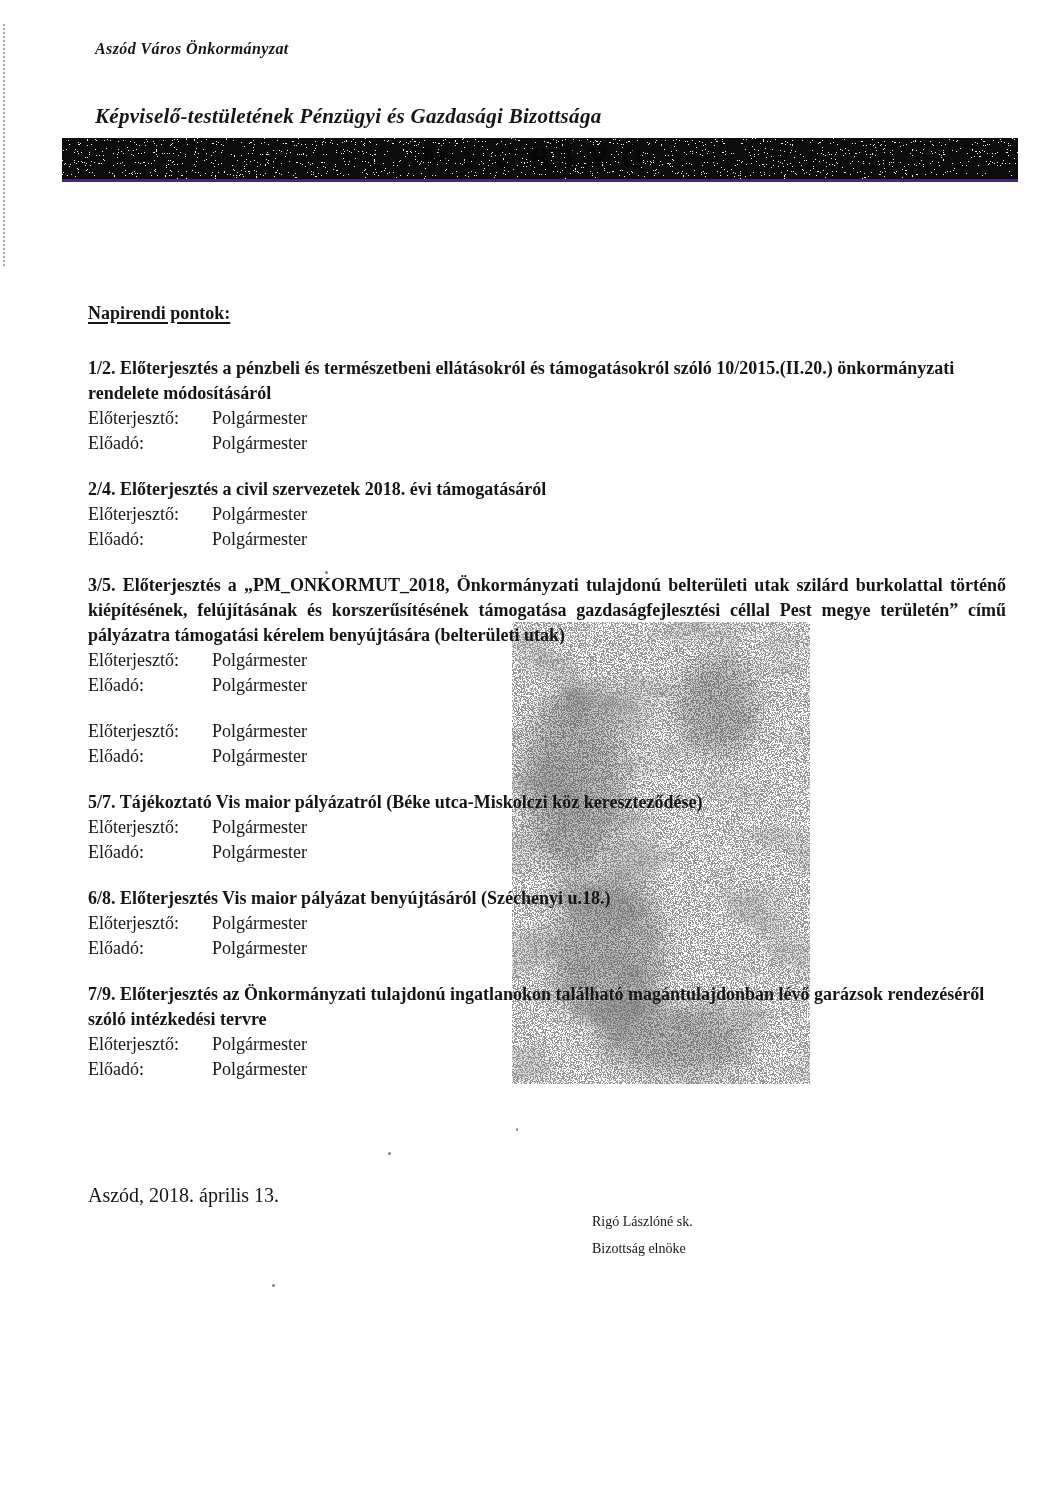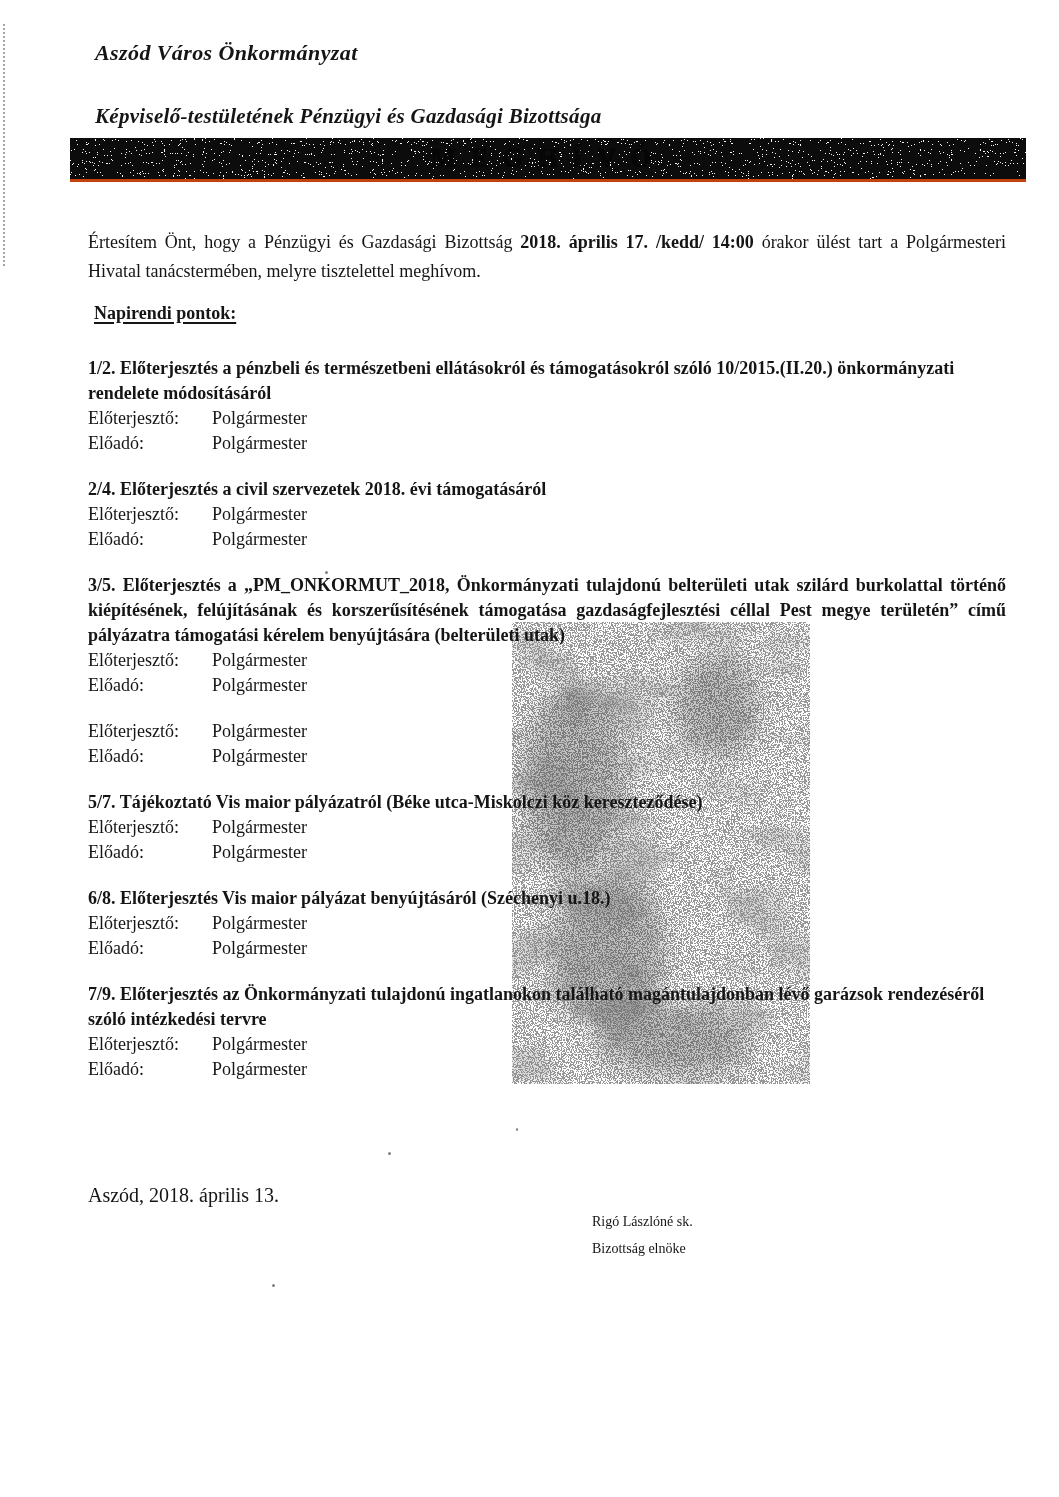--- a/index.html
+++ b/index.html
@@ -19,7 +19,7 @@
   }
   .org{
     position:absolute;left:95px;top:40px;
-    font-size:22px;font-weight:bold;font-style:italic;letter-spacing:.4px;
+    font-size:16px;font-weight:bold;font-style:italic;letter-spacing:.4px;
   }
   .committee{
     position:absolute;left:95px;top:92px;

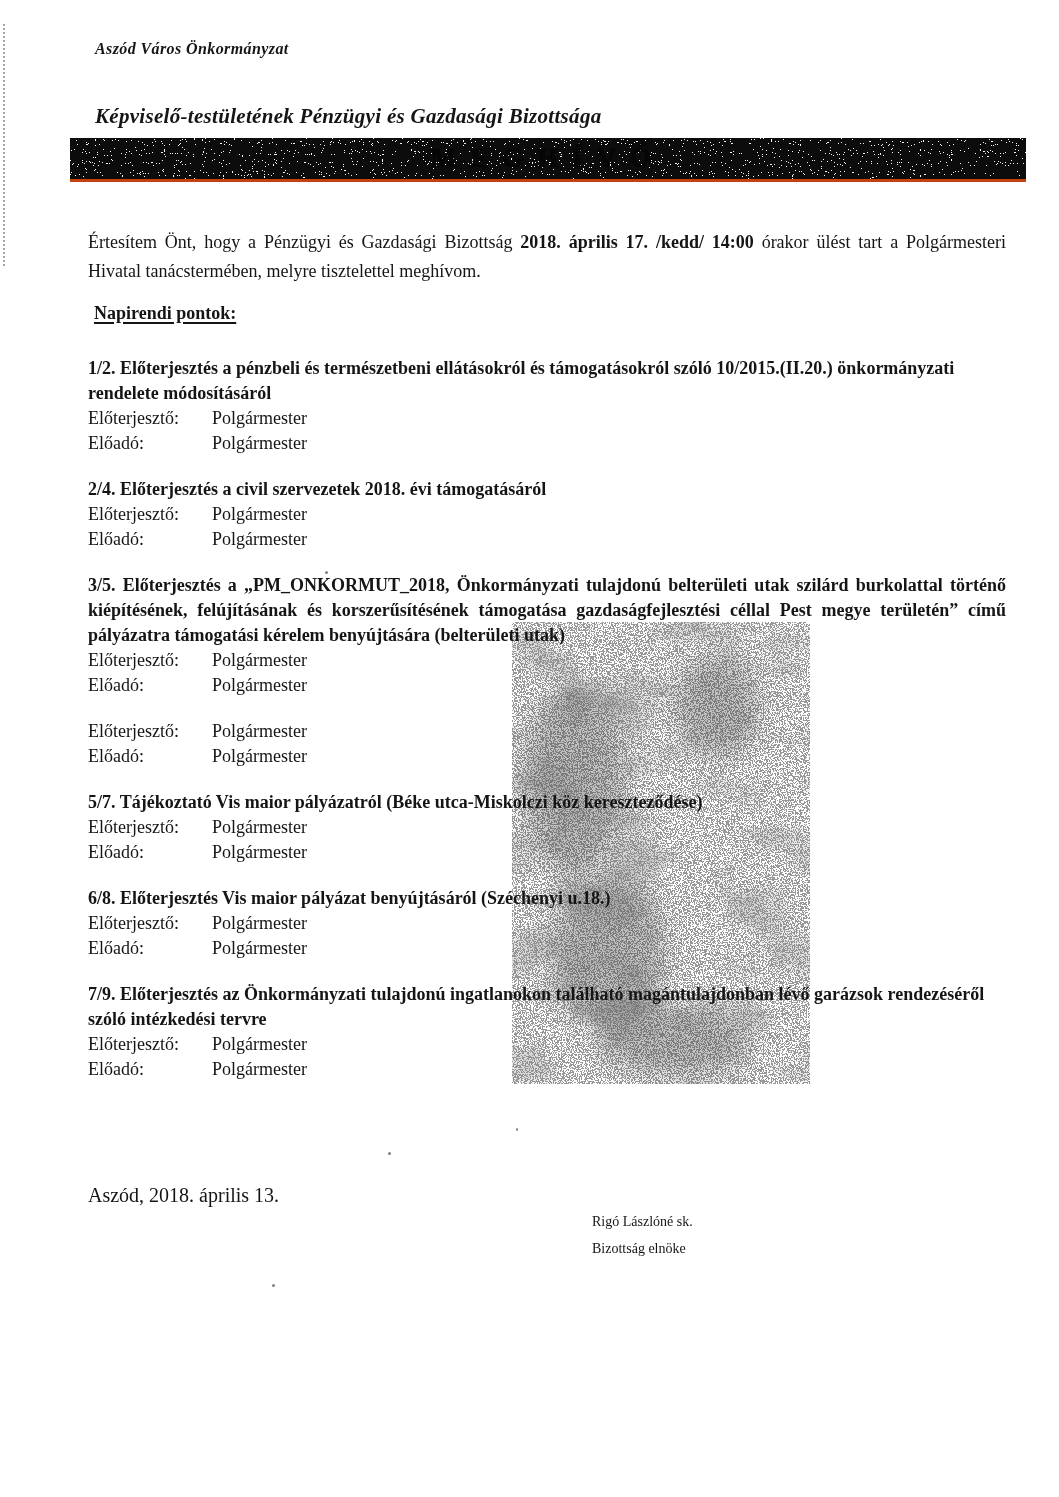--- a/index.html
+++ b/index.html
@@ -26,8 +26,8 @@
     font-size:21px;font-weight:bold;font-style:italic;letter-spacing:.3px;margin-top:12px;
   }
   .banner{
-    position:absolute;left:70px;top:138px;width:956px;height:41px;
-    background:#9a9a9a;border-bottom:3px solid #c2410c;overflow:hidden;
+    position:absolute;left:62px;top:138px;width:956px;height:41px;
+    background:#9a9a9a;border-bottom:3px solid #4c1d95;overflow:hidden;
   }
   .banner svg{position:absolute;left:0;top:0;}
   .banner-text{

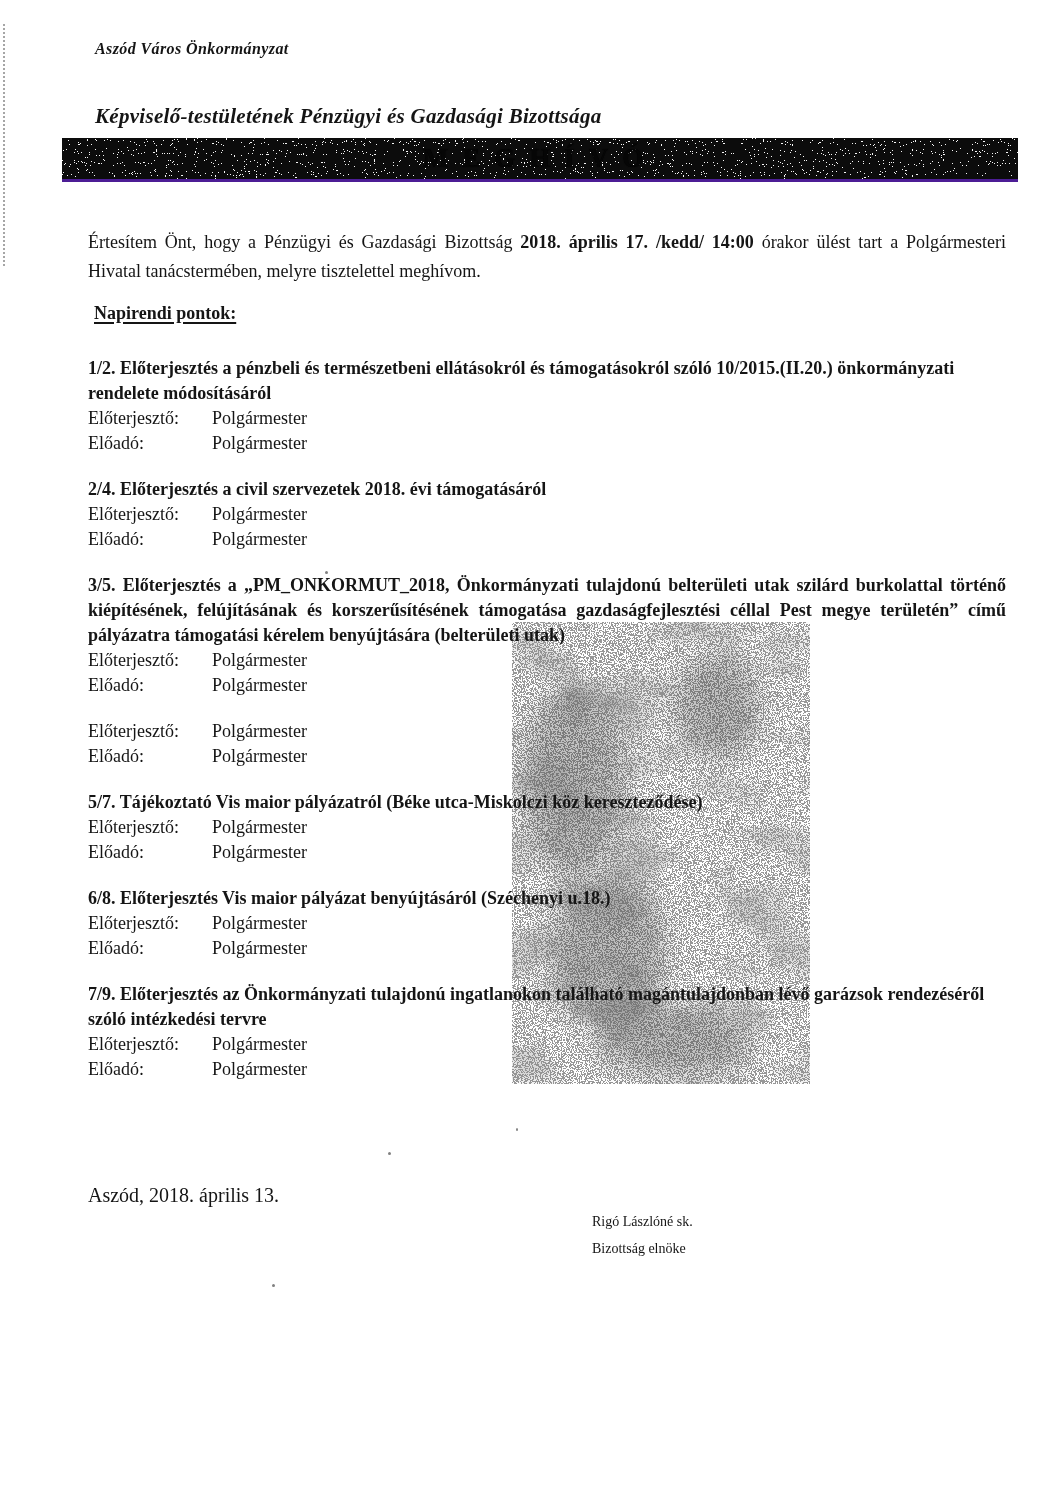--- a/index.html
+++ b/index.html
@@ -118,7 +118,6 @@
     </svg>
   </div>
 
-  <p class="intro"><span>Értesítem Önt, hogy a Pénzügyi és Gazdasági Bizottság </span><b>2018. április 17. /kedd/ 14:00</b><span> órakor ülést tart a Polgármesteri Hivatal tanácstermében, melyre tisztelettel meghívom.</span></p>
 
   <div class="agenda-heading">Napirendi pontok:</div>
 

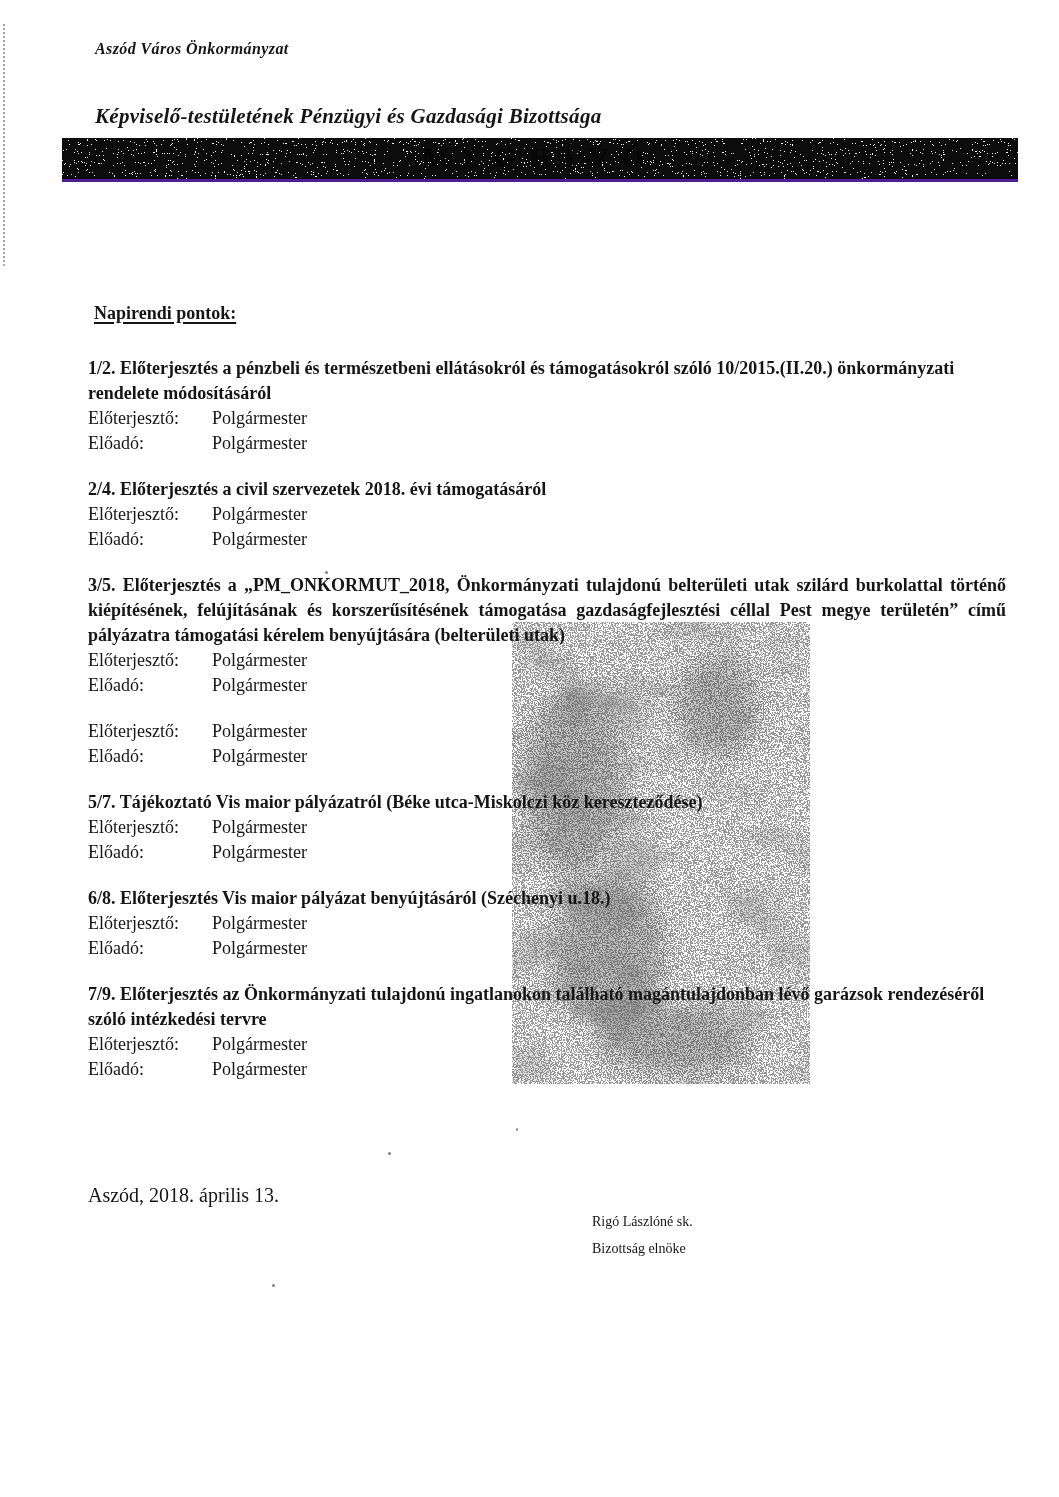--- a/index.html
+++ b/index.html
@@ -41,7 +41,7 @@
     font-size:18px;line-height:29px;text-align:justify;
   }
   .agenda-heading{
-    position:absolute;left:94px;top:303px;
+    position:absolute;left:88px;top:303px;
     font-size:18px;font-weight:bold;
     text-decoration:underline;text-decoration-thickness:2px;text-underline-offset:3px;
   }

